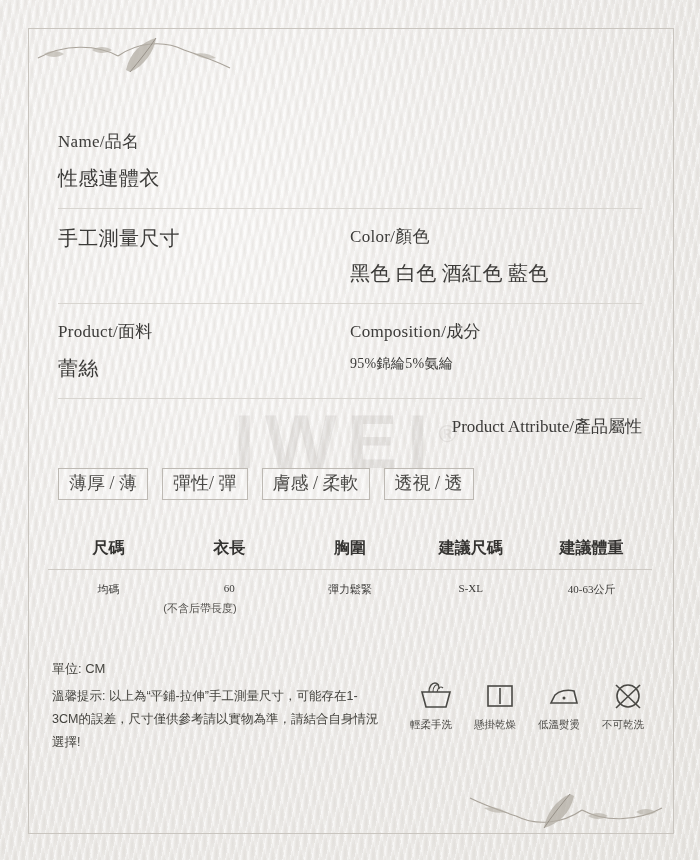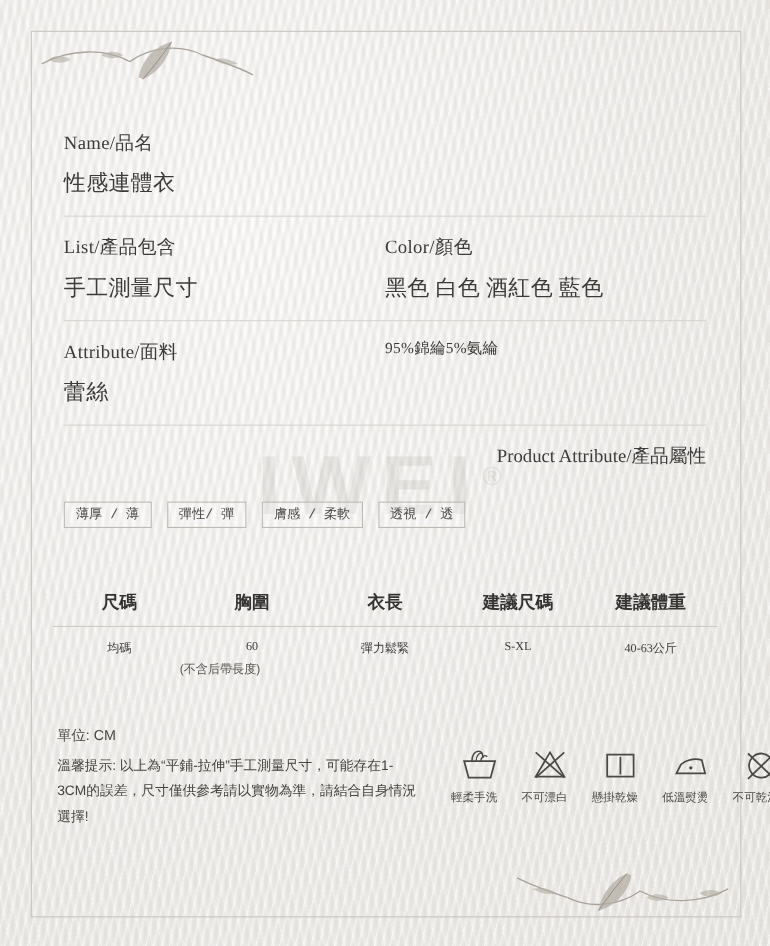--- a/index.html
+++ b/index.html
@@ -72,6 +72,7 @@
   .row {
     display: flex;
     padding-bottom: 16px;
+    margin-top: 12px;
   }
   .col {
     width: 50%;

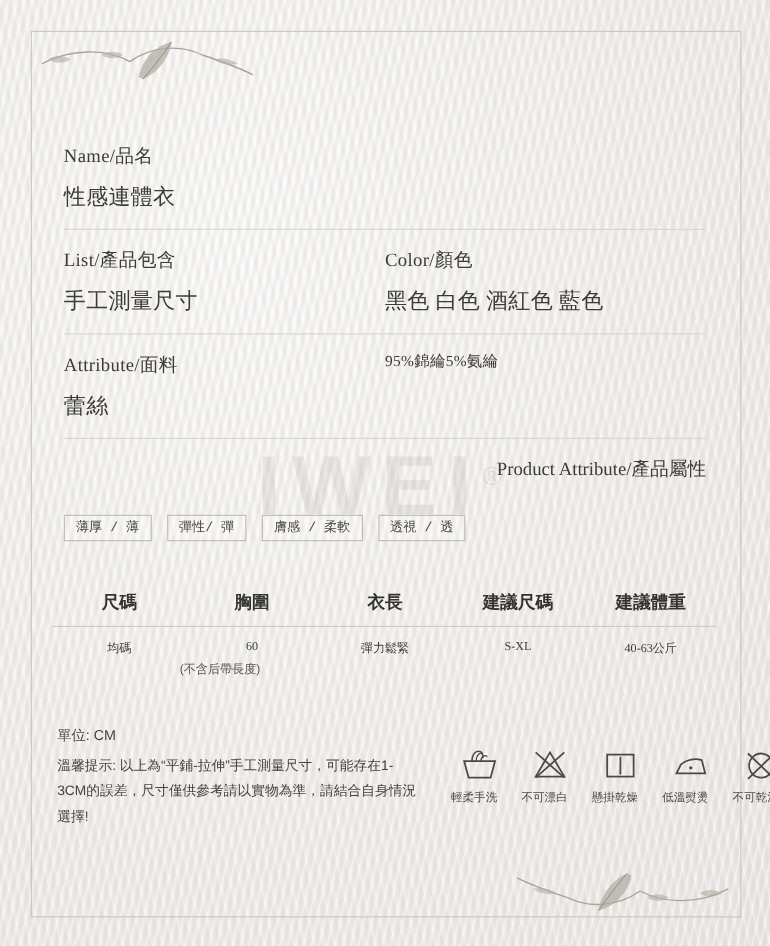--- a/index.html
+++ b/index.html
@@ -239,7 +239,6 @@
 
     <div class="row">
       <div class="col">
-        <div class="field-label">List/產品包含</div>
         <div class="field-value">手工測量尺寸</div>
       </div>
       <div class="col">

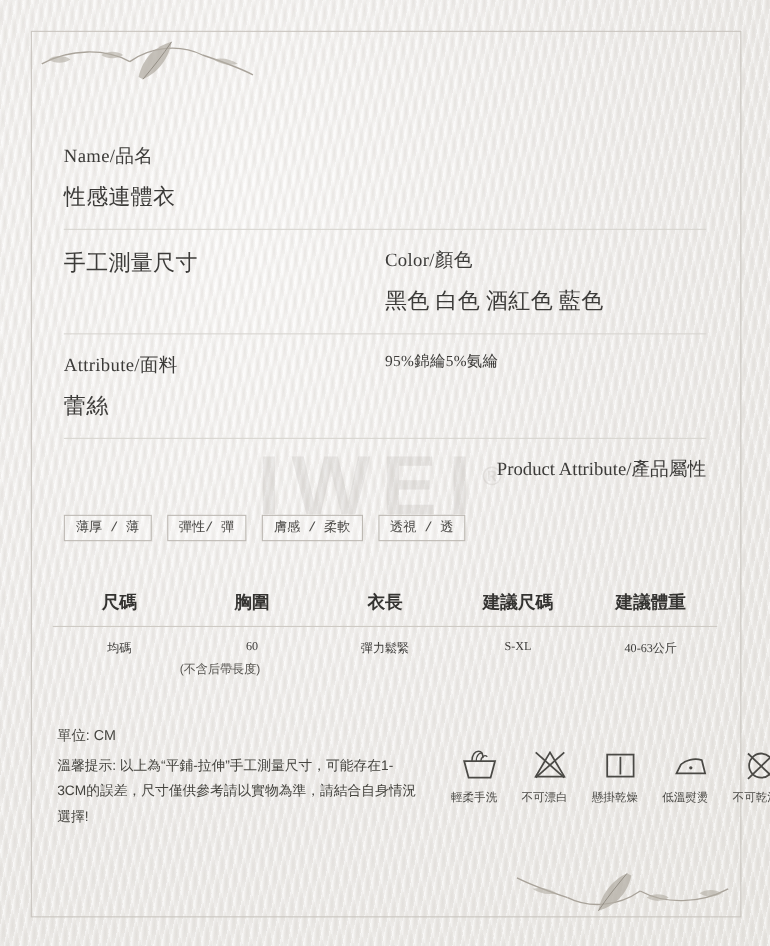--- a/index.html
+++ b/index.html
@@ -251,7 +251,7 @@
 
     <div class="row">
       <div class="col">
-        <div class="field-label">Attribute/面料</div>
+        <div class="field-label">Product/面料</div>
         <div class="field-value">蕾絲</div>
       </div>
       <div class="col">

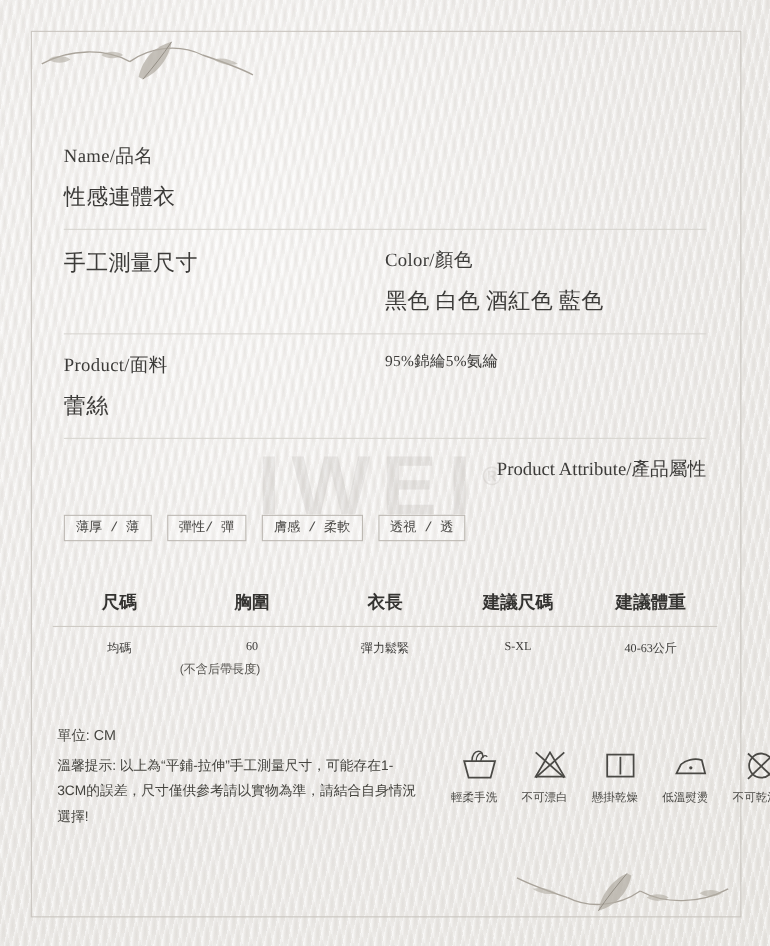--- a/index.html
+++ b/index.html
@@ -255,6 +255,7 @@
         <div class="field-value">蕾絲</div>
       </div>
       <div class="col">
+        <div class="field-label">Composition/成分</div>
         <div class="field-value small">95%錦綸5%氨綸</div>
       </div>
     </div>

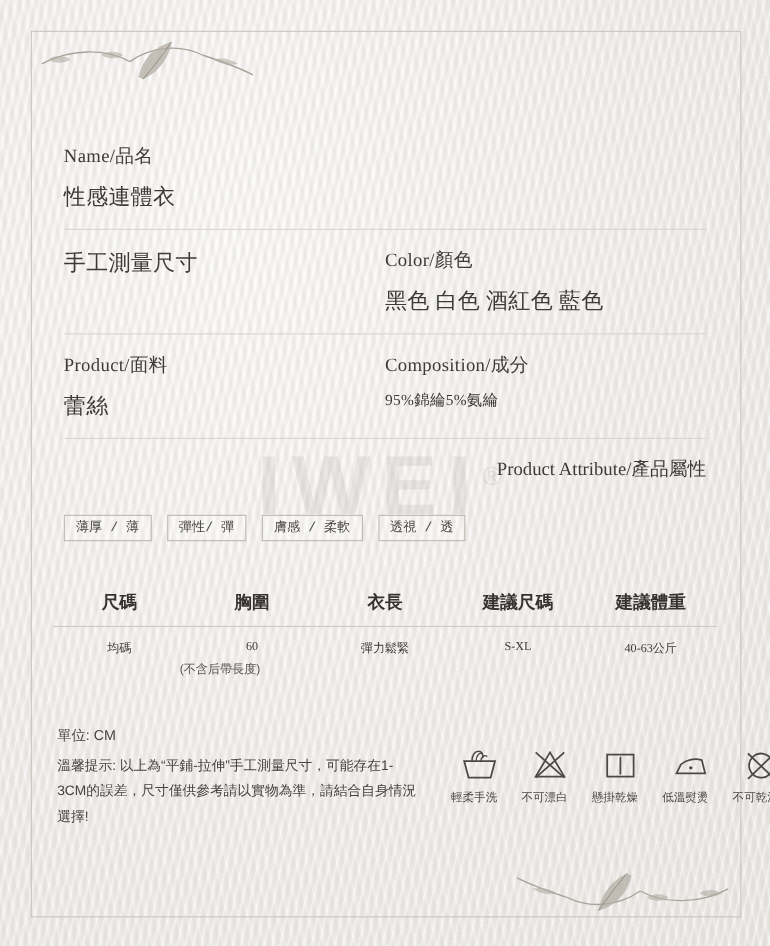--- a/index.html
+++ b/index.html
@@ -109,8 +109,8 @@
   .tag {
     border: 1px solid #bdb9b3;
     background: rgba(255,255,255,0.25);
-    font-size: 12px;
-    font-family: Liberation Mono, monospace;
+    font-size: 18px;
+    font-family: Liberation Serif, serif;
     color: #4a4946;
     padding: 4px 10px;
     line-height: 1.2;

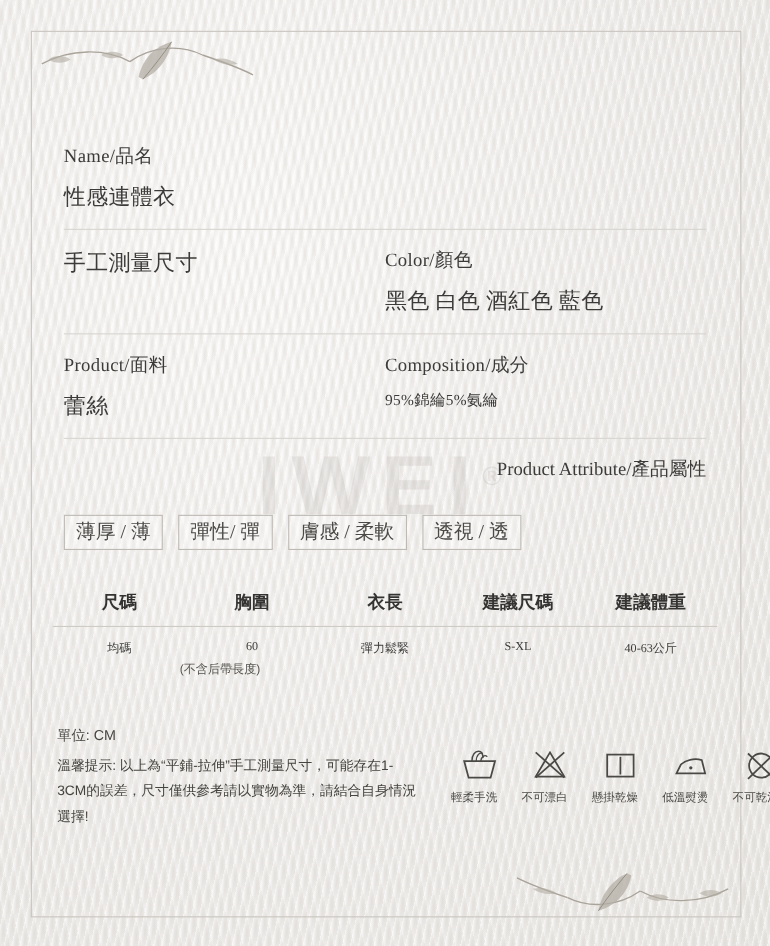--- a/index.html
+++ b/index.html
@@ -277,8 +277,8 @@
   <div class="size-table">
     <div class="size-head">
       <div>尺碼</div>
+      <div>衣長</div>
       <div>胸圍</div>
-      <div>衣長</div>
       <div>建議尺碼</div>
       <div>建議體重</div>
     </div>

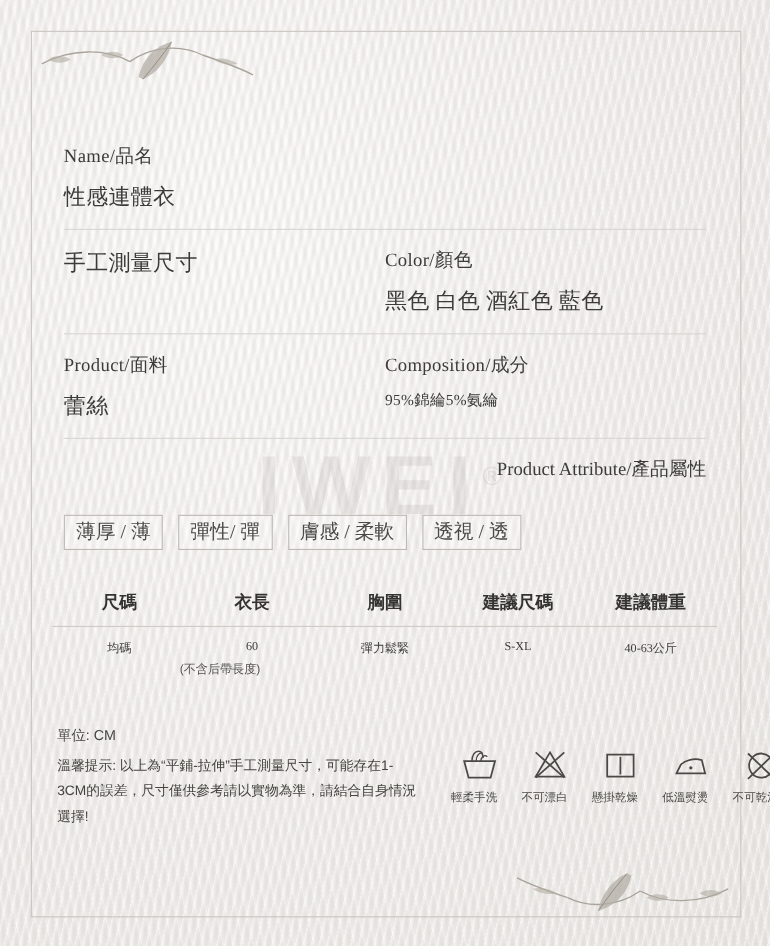--- a/index.html
+++ b/index.html
@@ -311,16 +311,6 @@
       <div class="care-label">輕柔手洗</div>
     </div>
 
-    <div class="care-item">
-      <div class="care-icon">
-        <svg width="34" height="30" viewBox="0 0 34 30">
-          <path d="M17 4 L30 26 L4 26 Z" fill="none" stroke="#4a4945" stroke-width="1.6"></path>
-          <path d="M4 4 L30 27" stroke="#4a4945" stroke-width="1.6"></path>
-          <path d="M30 4 L4 27" stroke="#4a4945" stroke-width="1.6"></path>
-        </svg>
-      </div>
-      <div class="care-label">不可漂白</div>
-    </div>
 
     <div class="care-item">
       <div class="care-icon">

